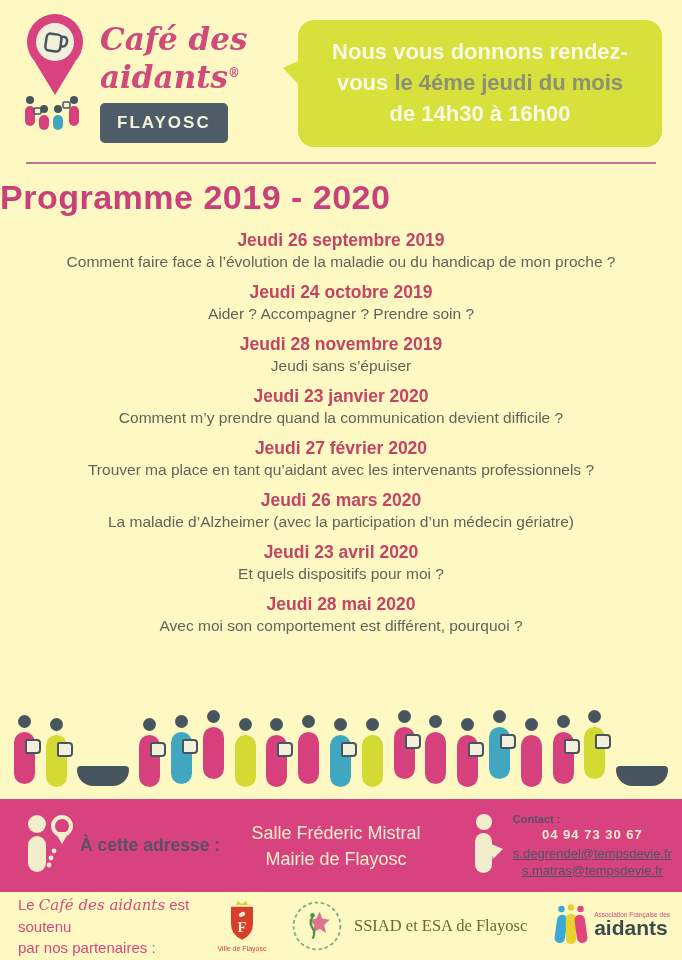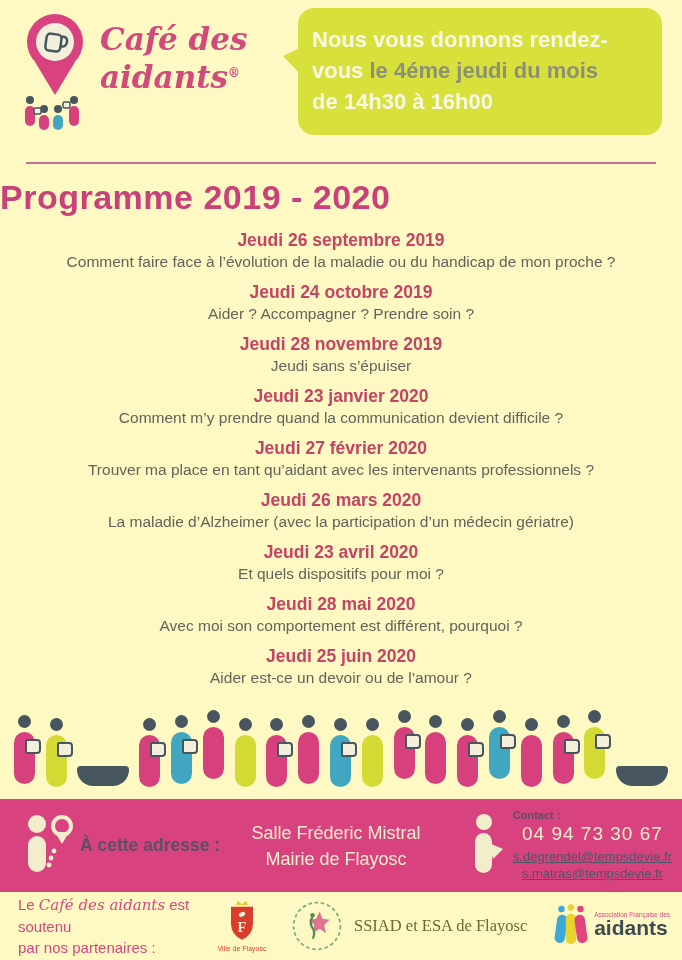--- a/index.html
+++ b/index.html
@@ -13,7 +13,7 @@
   .logo-text{margin-left:8px;margin-top:10px;color:#d04b7c;font-family:"DejaVu Serif",serif;font-style:italic;font-size:31px;line-height:34px;font-weight:bold;}
   .logo-text sup{font-size:12px;font-style:normal;}
   .flayosc{display:inline-block;margin-top:9px;background:#4d5c66;color:#f4f2dd;font-weight:bold;font-size:17px;letter-spacing:2px;padding:3px 17px;border-radius:5px;font-style:normal;font-family:"Liberation Sans",sans-serif;}
-  .bubble{position:absolute;top:8px;right:20px;width:336px;background:#d8e03c;border-radius:16px;padding:16px 14px 18px 14px;text-align:left;font-weight:bold;font-size:22px;line-height:31px;color:#f7f8e6;}
+  .bubble{position:absolute;top:20px;right:20px;width:336px;background:#d8e03c;border-radius:16px;padding:16px 14px 18px 14px;text-align:center;font-weight:bold;font-size:22px;line-height:31px;color:#f7f8e6;}
   .bubble .tail{position:absolute;left:-15px;top:40px;width:0;height:0;border-top:8px solid transparent;border-bottom:18px solid transparent;border-right:17px solid #d8e03c;}
   .bubble .gray{color:#8b9077;}
 

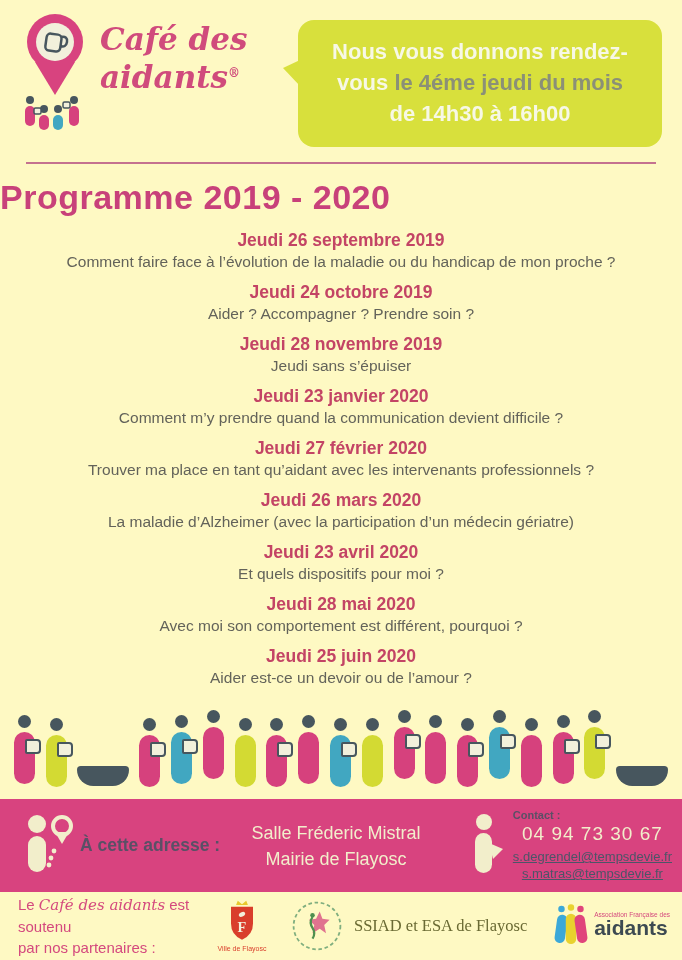--- a/index.html
+++ b/index.html
@@ -95,6 +95,7 @@
       <div class="logo-text">
         <span>Café des</span><br>
         <span>aidants</span><sup>®</sup><br>
+        <span class="flayosc">FLAYOSC</span>
       </div>
     </div>
 

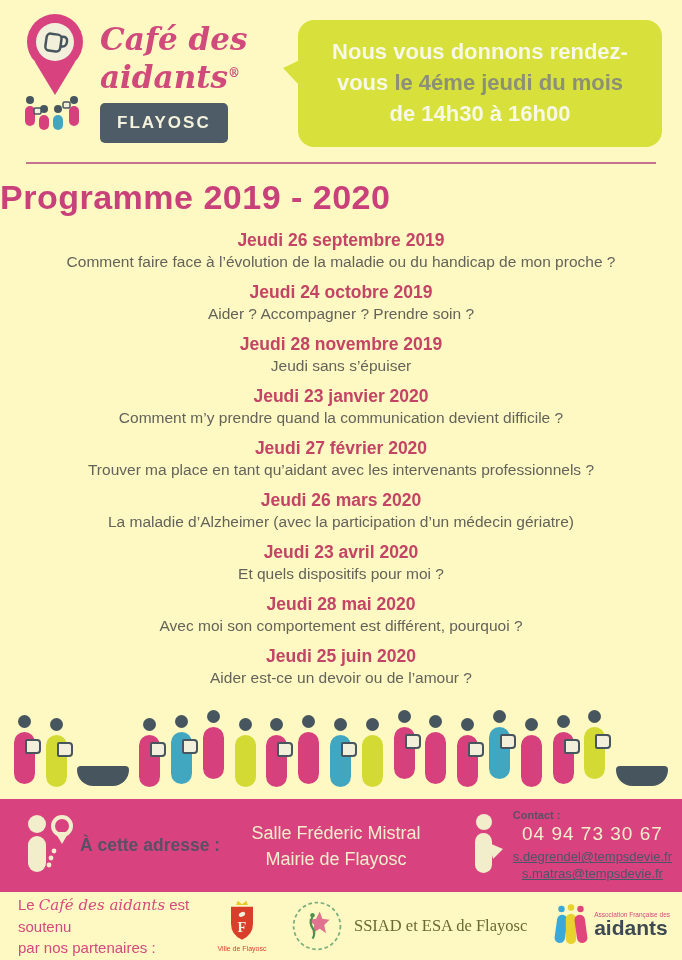--- a/index.html
+++ b/index.html
@@ -144,10 +144,6 @@
       <div class="session-date">Jeudi 28 mai 2020</div>
       <div class="session-topic">Avec moi son comportement est différent, pourquoi ?</div>
     </div>
-    <div class="session">
-      <div class="session-date">Jeudi 25 juin 2020</div>
-      <div class="session-topic">Aider est-ce un devoir ou de l’amour ?</div>
-    </div>
   </div>
 
   <div class="people-row">

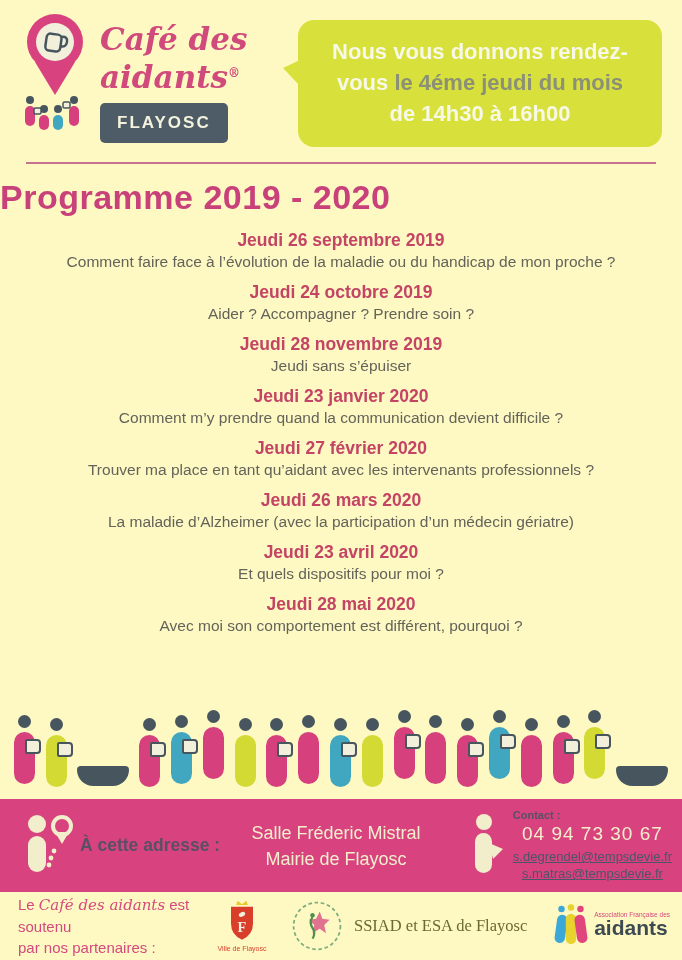--- a/index.html
+++ b/index.html
@@ -48,7 +48,7 @@
   .contact-icon{width:34px;height:66px;flex:none;}
   .contact-col{margin-left:10px;text-align:center;}
   .contact-label{color:#5a5066;font-weight:bold;font-size:11px;text-align:left;}
-  .phone{color:#f2eecb;font-size:19px;letter-spacing:1px;margin:2px 0 3px 0;}
+  .phone{color:#f2eecb;font-size:13px;letter-spacing:1px;margin:2px 0 3px 0;font-weight:bold;}
   .email{color:#4c5568;font-size:13px;text-decoration:underline;line-height:17px;white-space:nowrap;}
 
   

